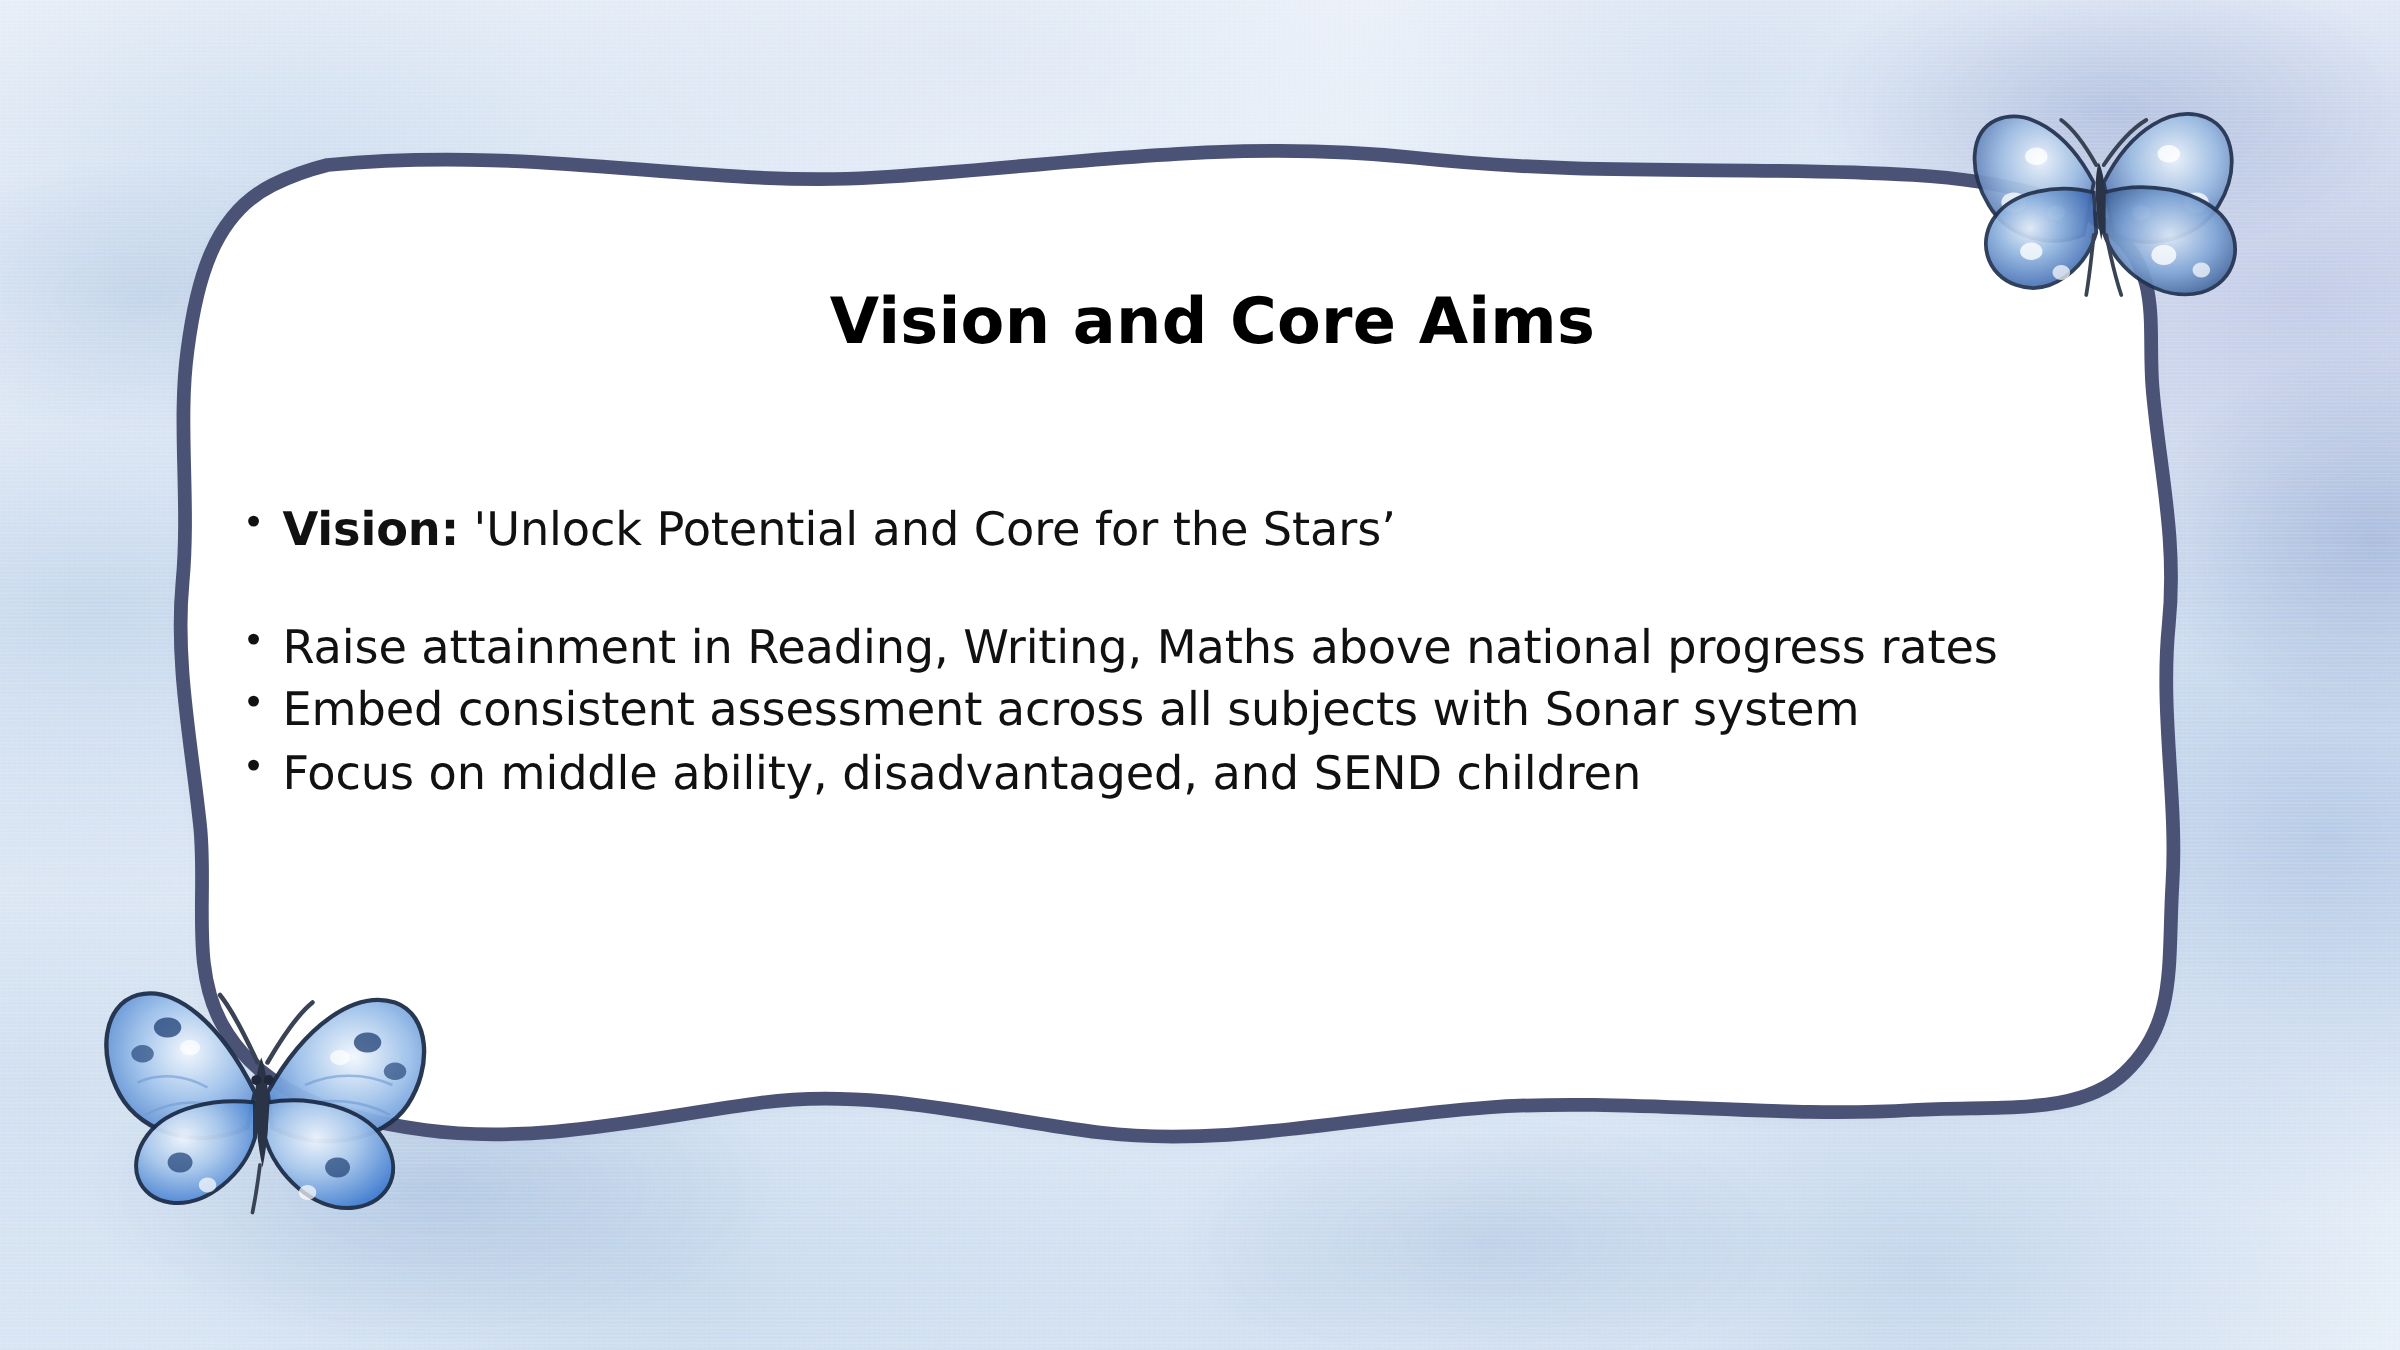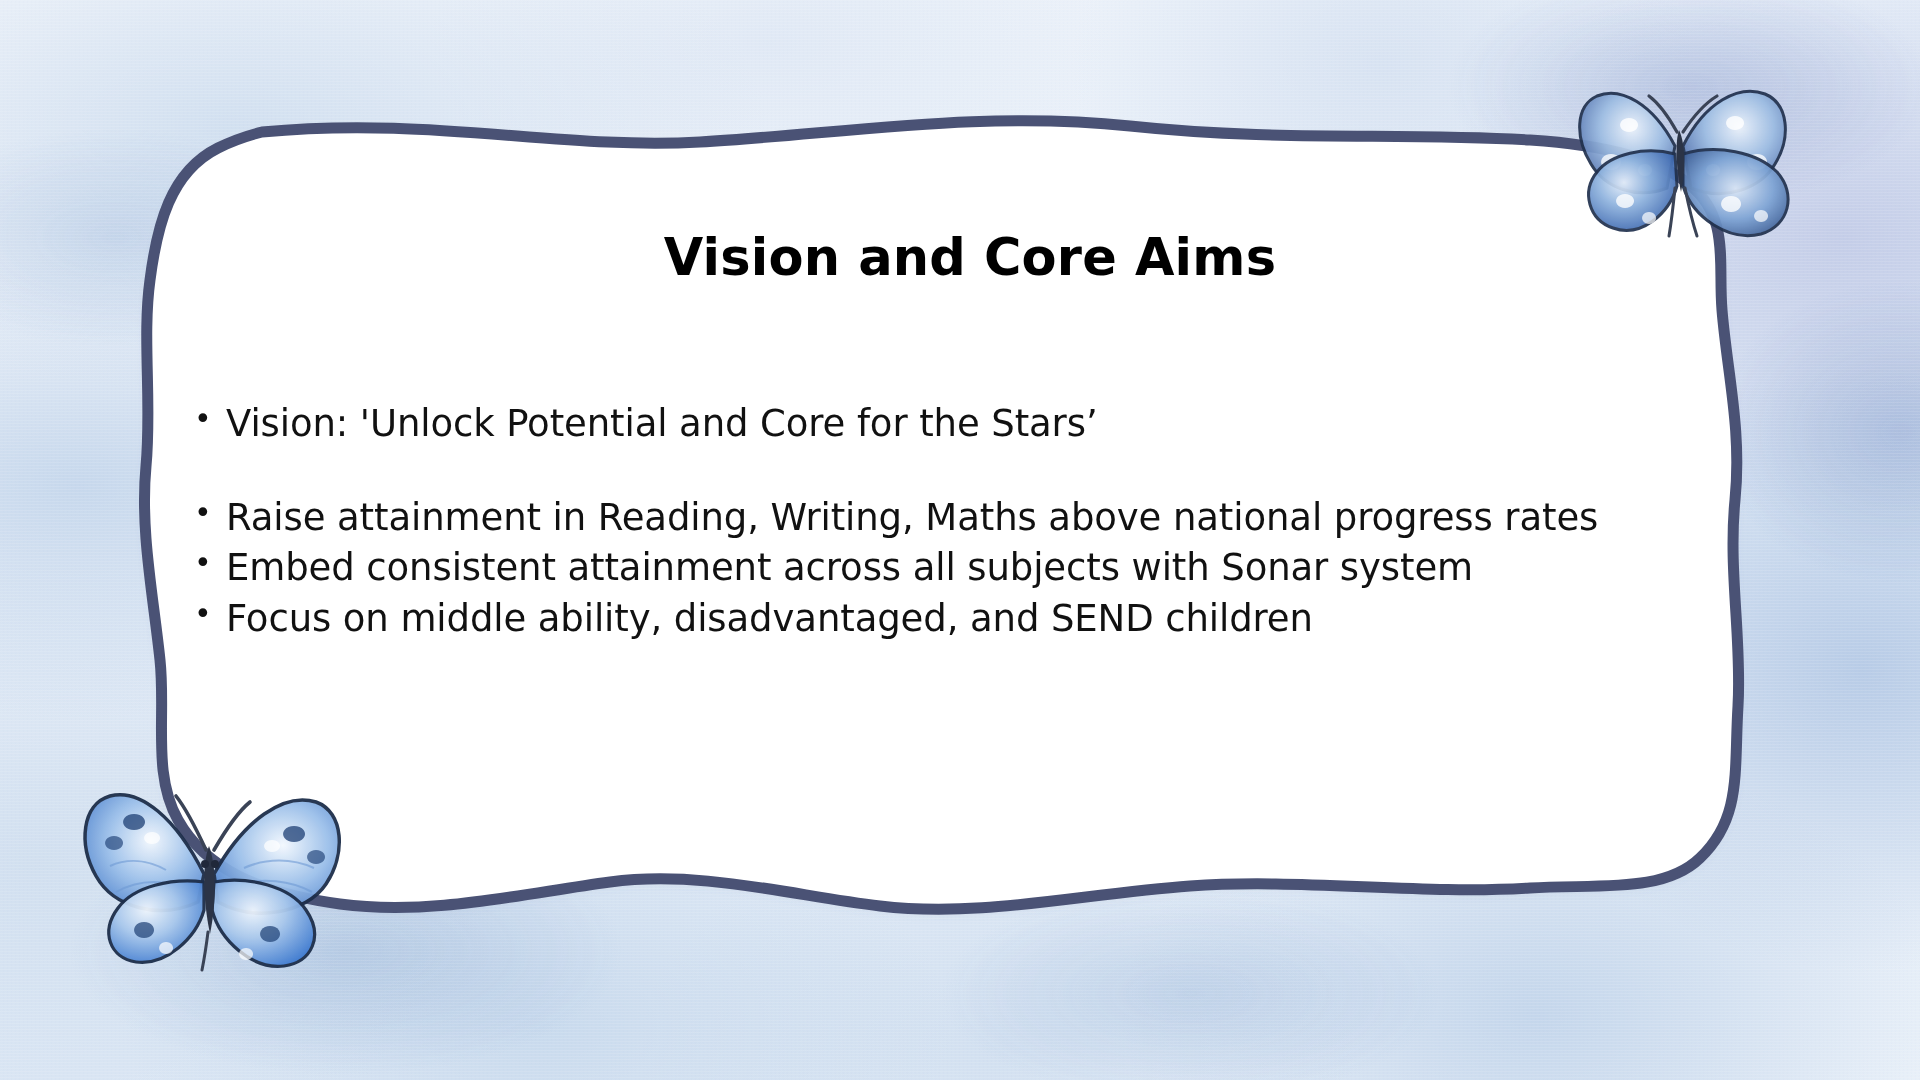--- a/index.html
+++ b/index.html
@@ -119,7 +119,7 @@
     color: #111111;
   }
   .bullet.spacer-after { margin-bottom: 50px; }
-  .bullet .lead { font-weight: 400; }
+  .bullet .lead { font-weight: 700; }
 
   
   .butterfly {

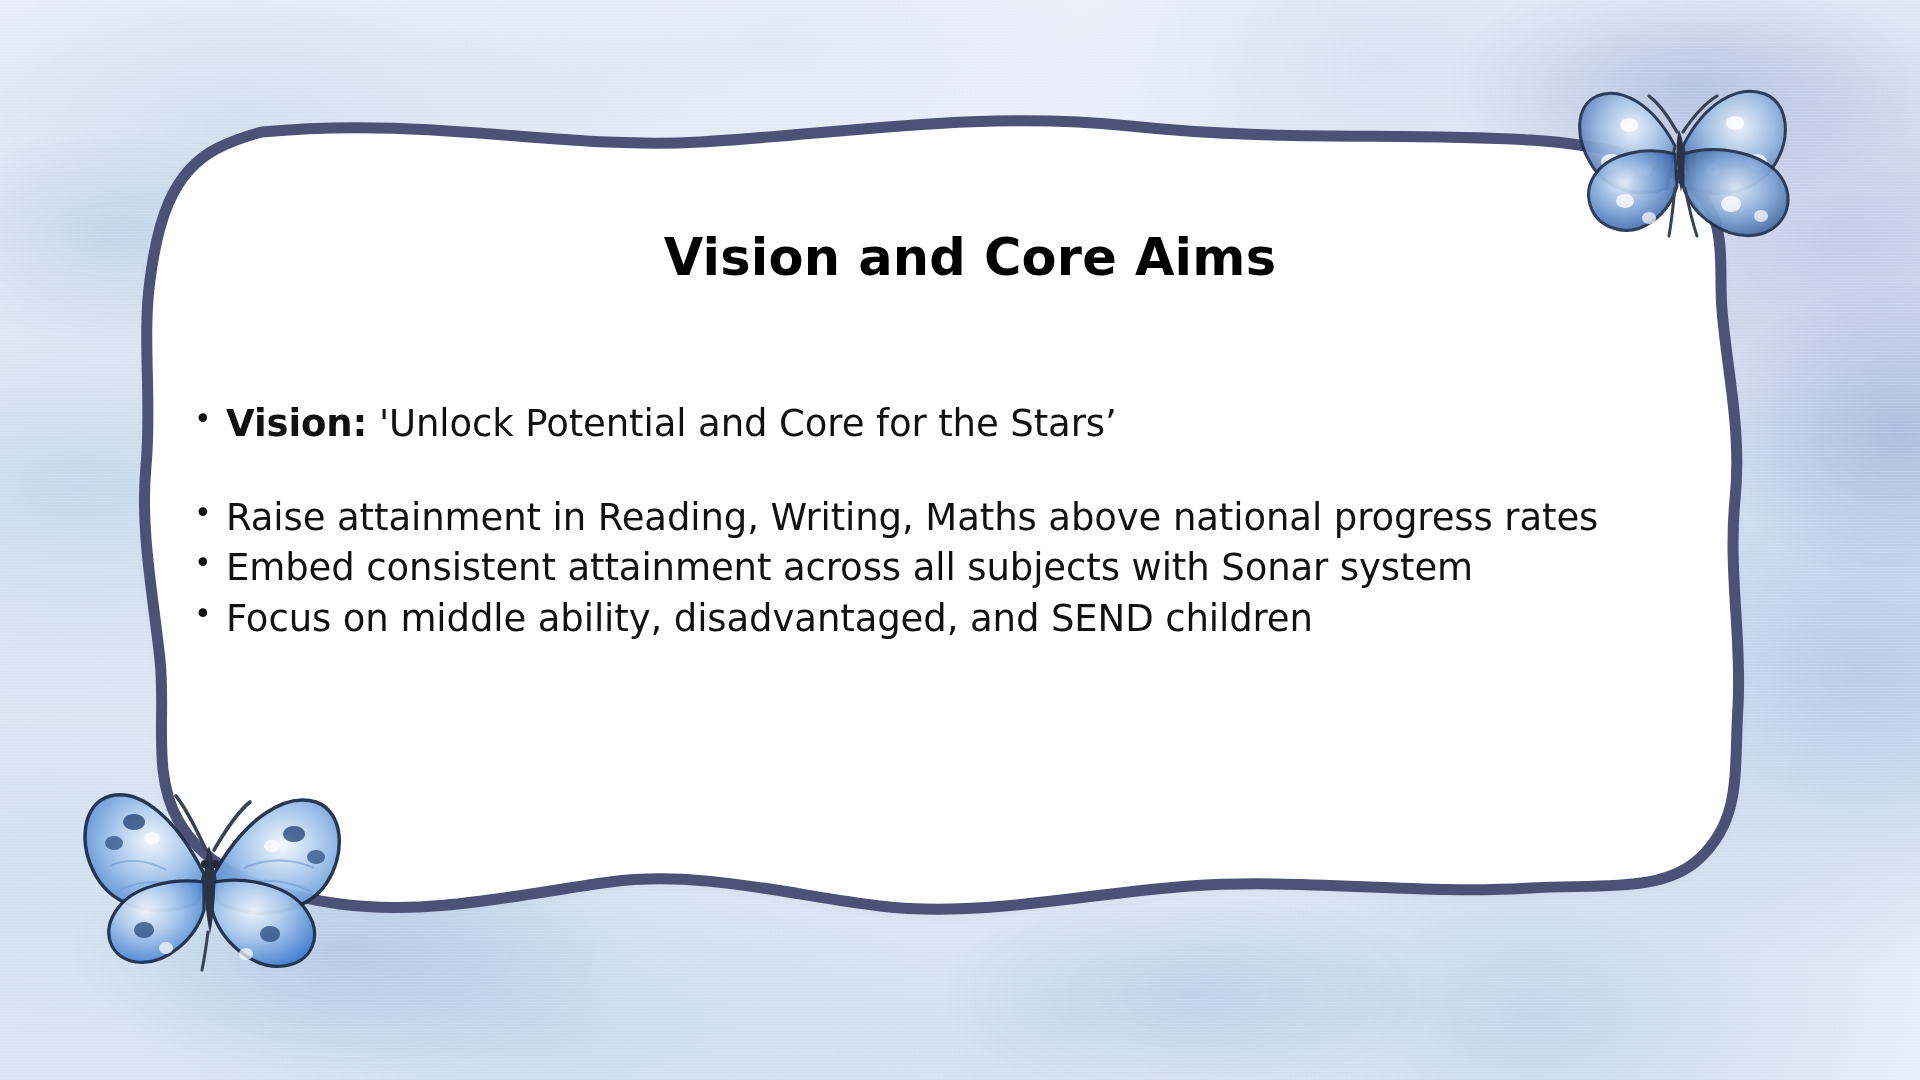--- a/index.html
+++ b/index.html
@@ -195,7 +195,7 @@
       </li>
 
       <li class="bullet">
-        <span>Embed consistent attainment across all subjects with Sonar system</span>
+        <span>Embed consistent assessment across all subjects with Sonar system</span>
       </li>
 
       <li class="bullet">

